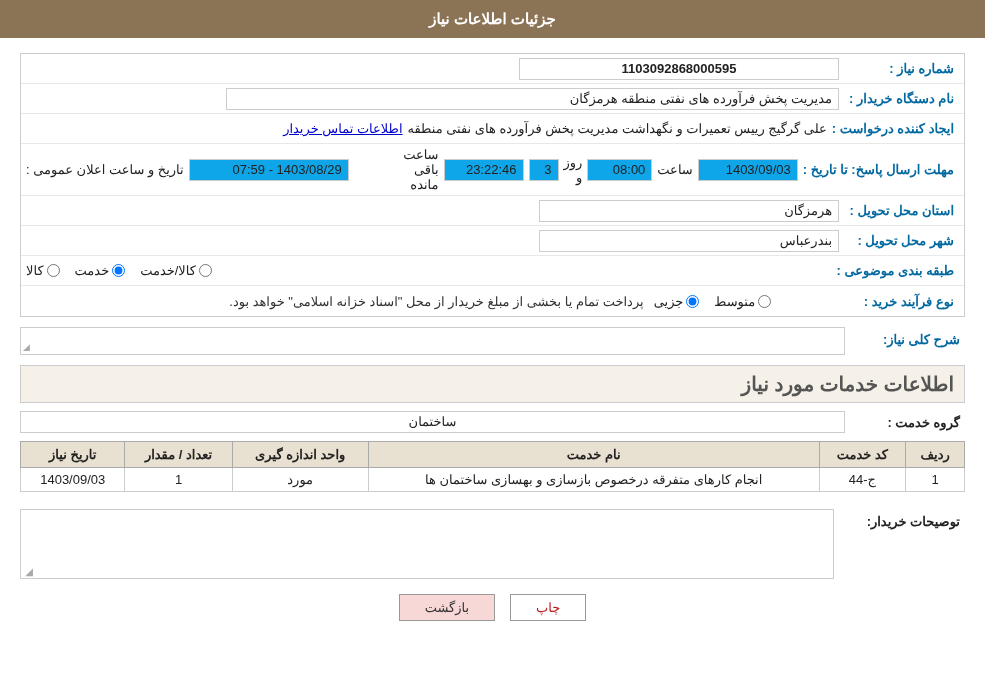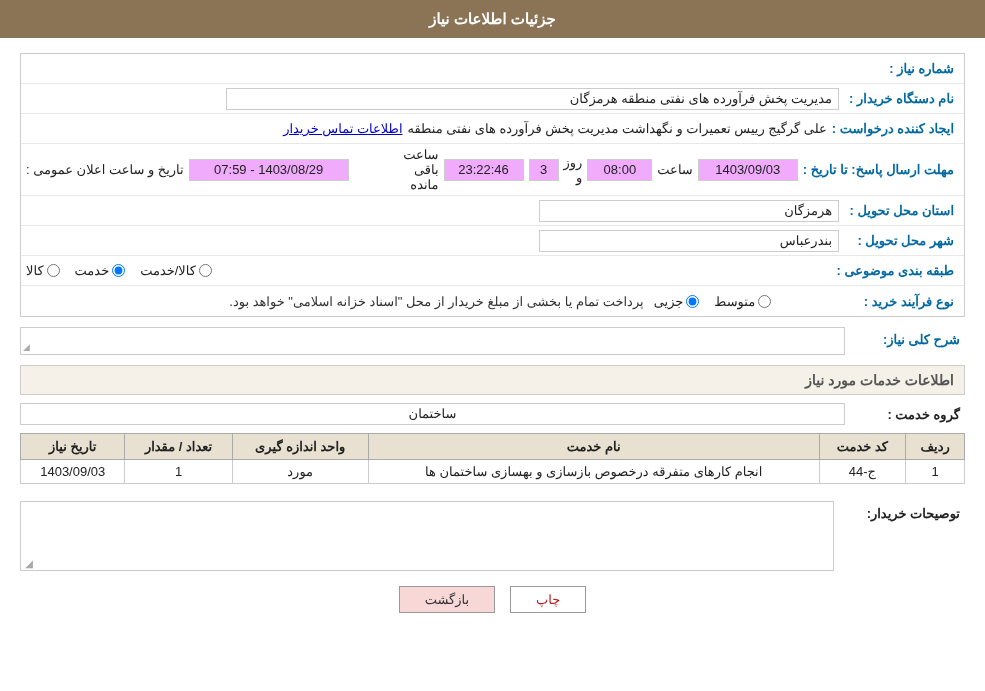--- a/index.html
+++ b/index.html
@@ -227,6 +227,7 @@
 
         <div class="form-row">
           <span class="label">شماره نیاز :</span>
+          <div class="value-box" style="max-width:320px; text-align:center; font-weight:bold;">1103092868000595</div>
           <div style="flex:1;"></div>
         </div>
 

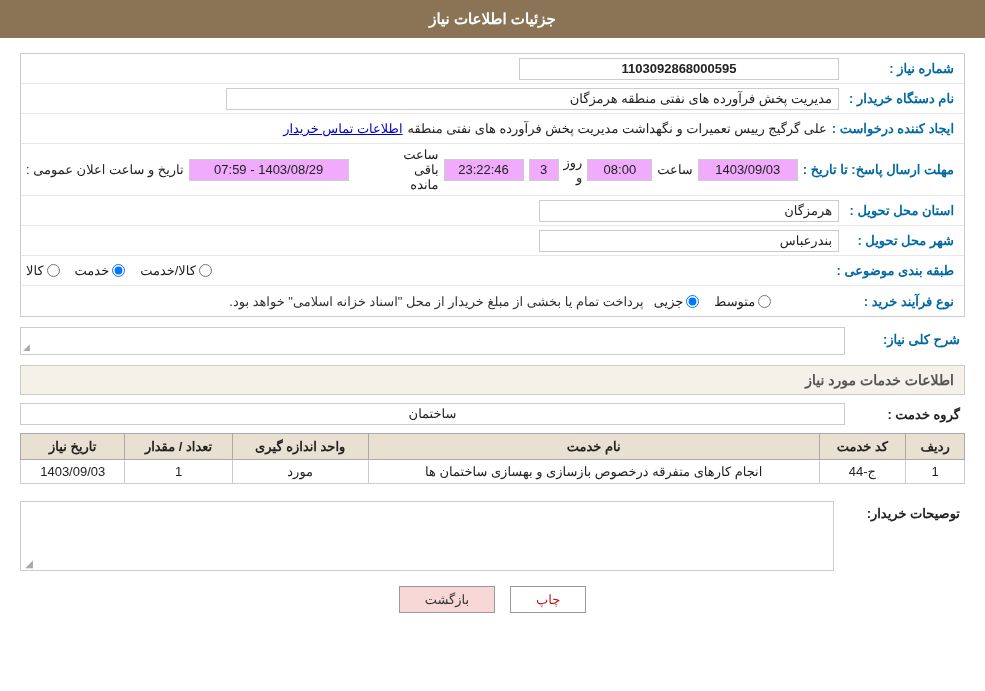--- a/index.html
+++ b/index.html
@@ -60,10 +60,10 @@
     }
     .value-box-inline {
       border: 1px solid #ccc;
-      background: #f0abfc;
+      background: #0ea5e9;
       padding: 2px 6px;
       min-height: 22px;
-      text-align: center;
+      text-align: right;
     }
     .link-blue {
       color: #0000cc;

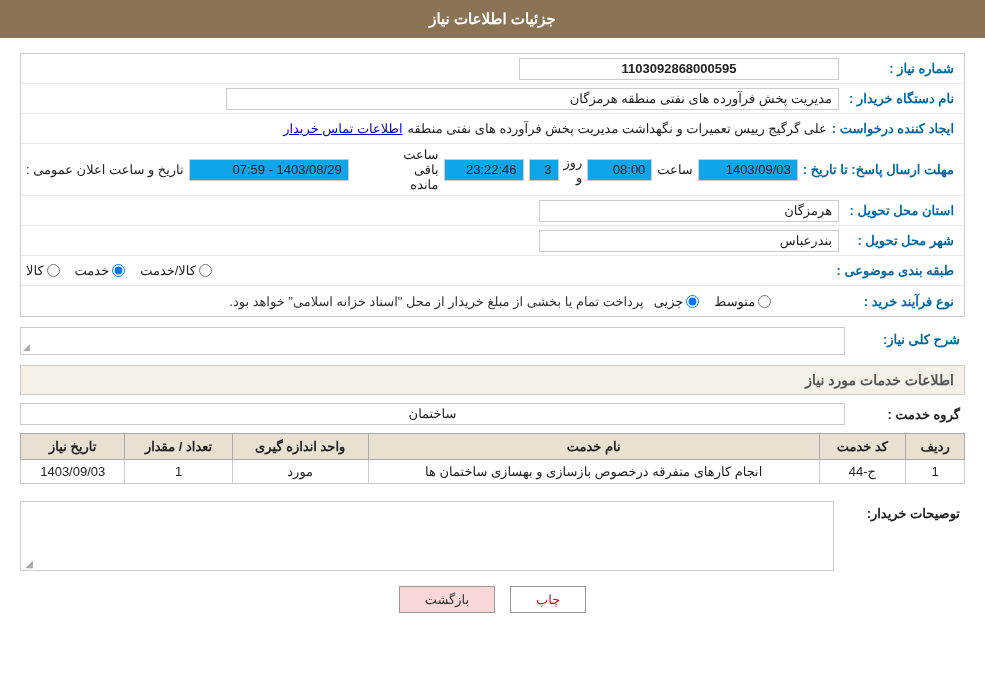--- a/index.html
+++ b/index.html
@@ -93,7 +93,7 @@
       border: 1px solid #ccc;
       padding: 6px 10px;
       font-weight: bold;
-      font-size: 14px;
+      font-size: 20px;
       text-align: right;
       margin-bottom: 8px;
       margin-top: 10px;

